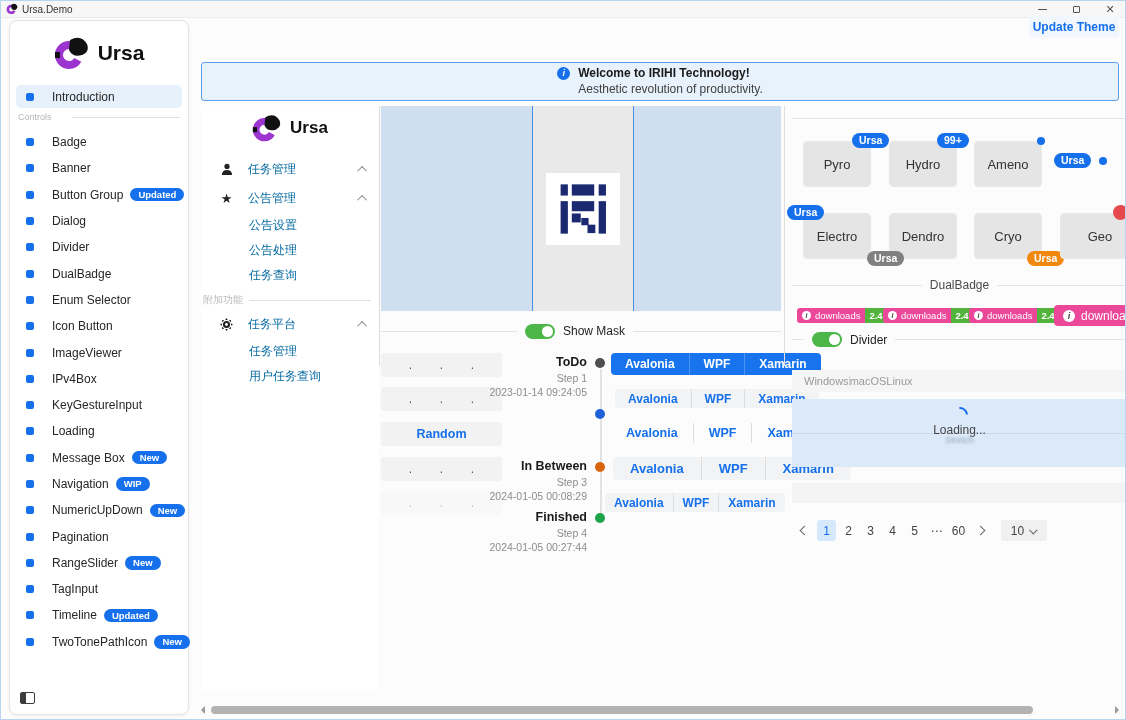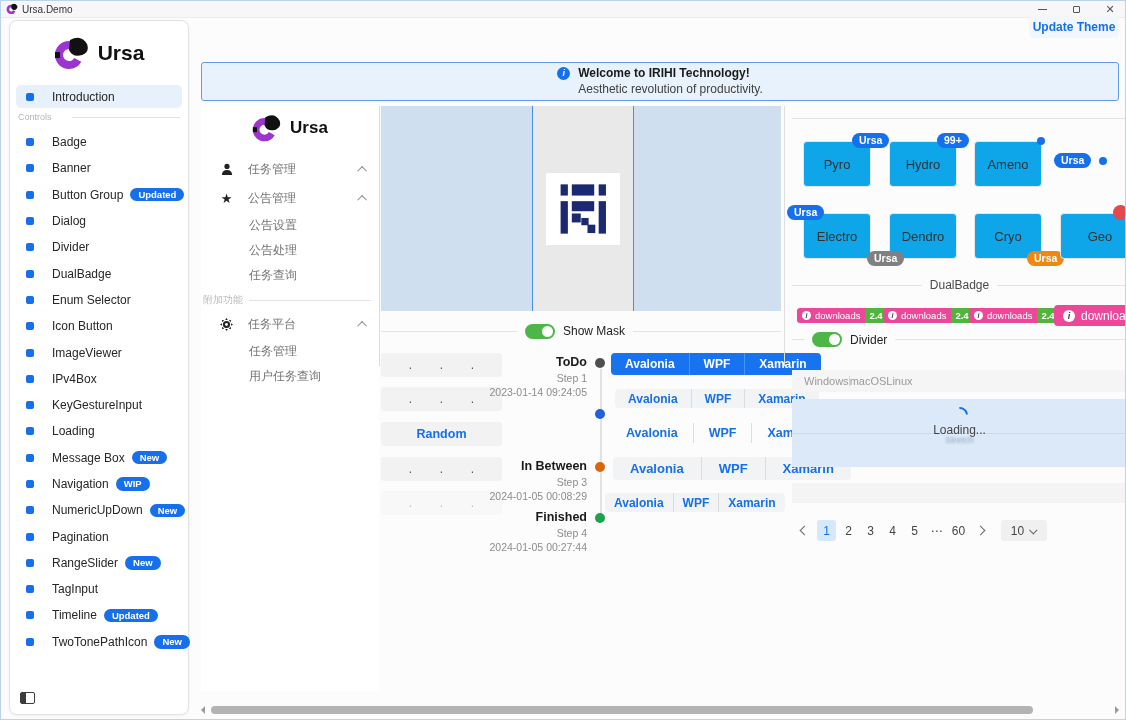--- a/index.html
+++ b/index.html
@@ -51,7 +51,7 @@
   .menu-logo { display:flex; justify-content:center; padding:8px 0 12px 0; }
   .m-row { position:relative; height:29px; display:flex; align-items:center; padding-left:18px; }
   .m-icon { width:15px; display:flex; justify-content:center; color:#222; font-size:13px; }
-  .m-label { font-size:12px; color:#737373; margin-left:14px; }
+  .m-label { font-size:12px; color:#0369a1; margin-left:14px; }
   .m-chevron { position:absolute; right:12px; width:7px; height:7px; border-left:1.5px solid #8a8a8a; border-top:1.5px solid #8a8a8a; transform:rotate(45deg) translateY(2px); }
   .m-sub { height:25px; display:flex; align-items:center; padding-left:48px; }
   .m-section { display:flex; align-items:center; height:16px; margin:4px 8px 2px 0; }

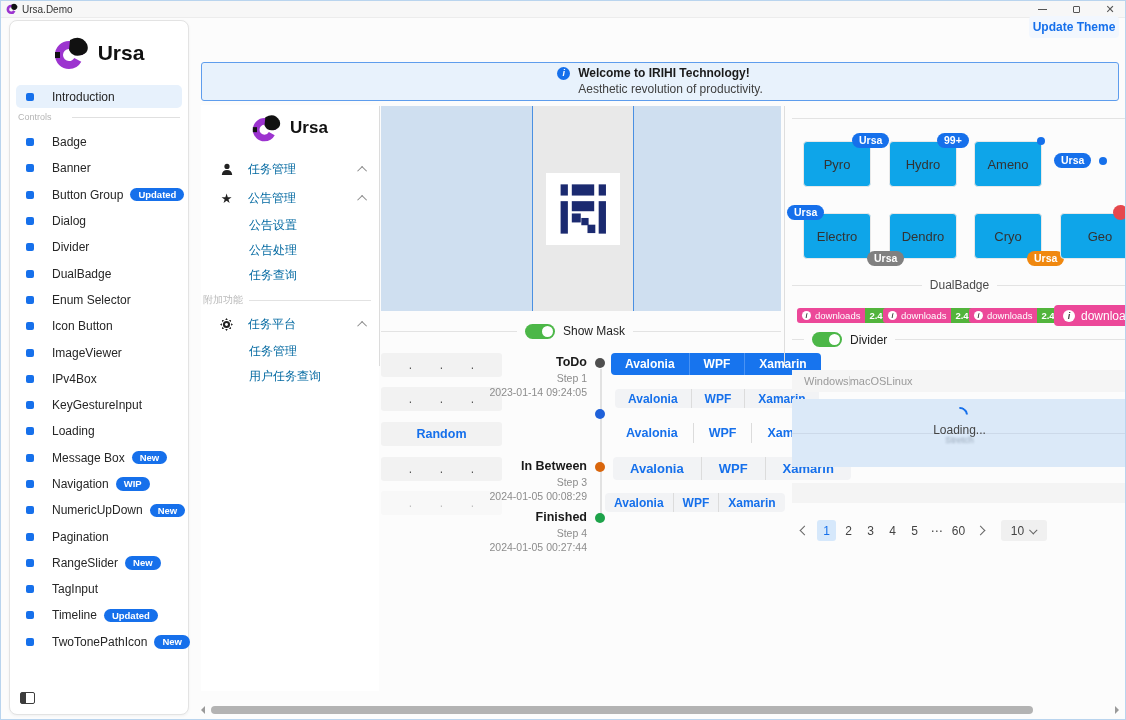--- a/index.html
+++ b/index.html
@@ -100,7 +100,7 @@
   
   .r-divider-top { position:absolute; left:791px; top:117px; width:335px; height:1px; background:#e3e3e3; }
   .v-scroll-line { position:absolute; left:783px; top:105px; width:1px; height:260px; background:#dedede; }
-  .card { position:absolute; width:68px; height:46px; background:#0ea5e9; border:1px solid #e8e8e8; border-radius:4px; display:flex; align-items:center; justify-content:center; font-size:13px; color:#333; }
+  .card { position:absolute; width:68px; height:46px; background:#e5e5e5; border:1px solid #e8e8e8; border-radius:4px; display:flex; align-items:center; justify-content:center; font-size:13px; color:#333; }
   .pill { position:absolute; height:15px; padding:0 7px; border-radius:8px; background:#1670eb; color:#fff; font-size:10.5px; font-weight:bold; display:flex; align-items:center; line-height:1; }
   .pill.gray{background:#808080}.pill.orange{background:#f0880f}
   .dot-badge { position:absolute; border-radius:50%; background:#1670eb; }

